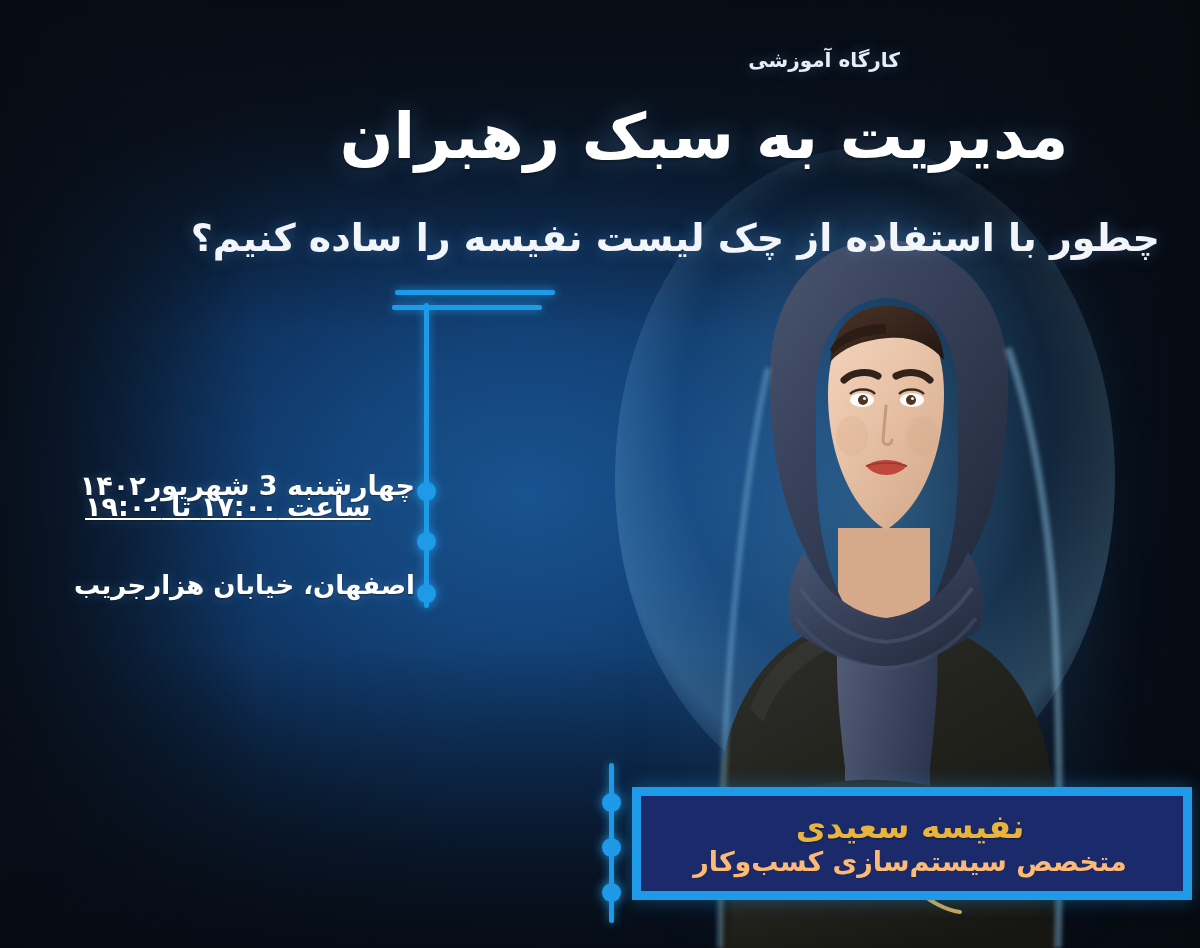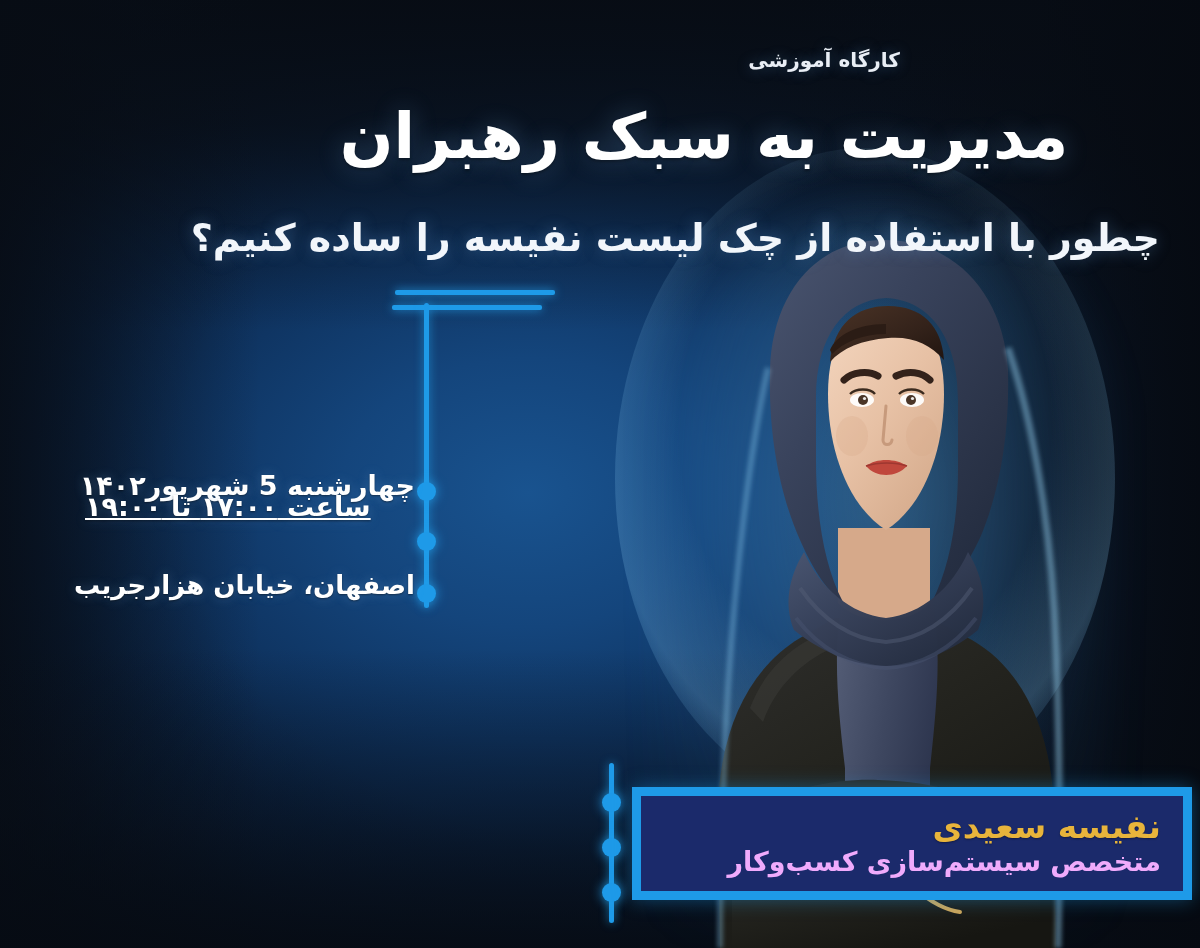--- a/index.html
+++ b/index.html
@@ -390,7 +390,7 @@
   <div class="tdot tdot-2"></div>
   <div class="tdot tdot-3"></div>
 
-  <div class="info info-1">چهارشنبه  5 شهریور۱۴۰۲</div>
+  <div class="info info-1">چهارشنبه  3 شهریور۱۴۰۲</div>
   <div class="info info-2">ساعت  ۱۷:۰۰  تا  ۱۹:۰۰</div>
   <div class="info info-3">اصفهان، خیابان هزارجریب</div>
 

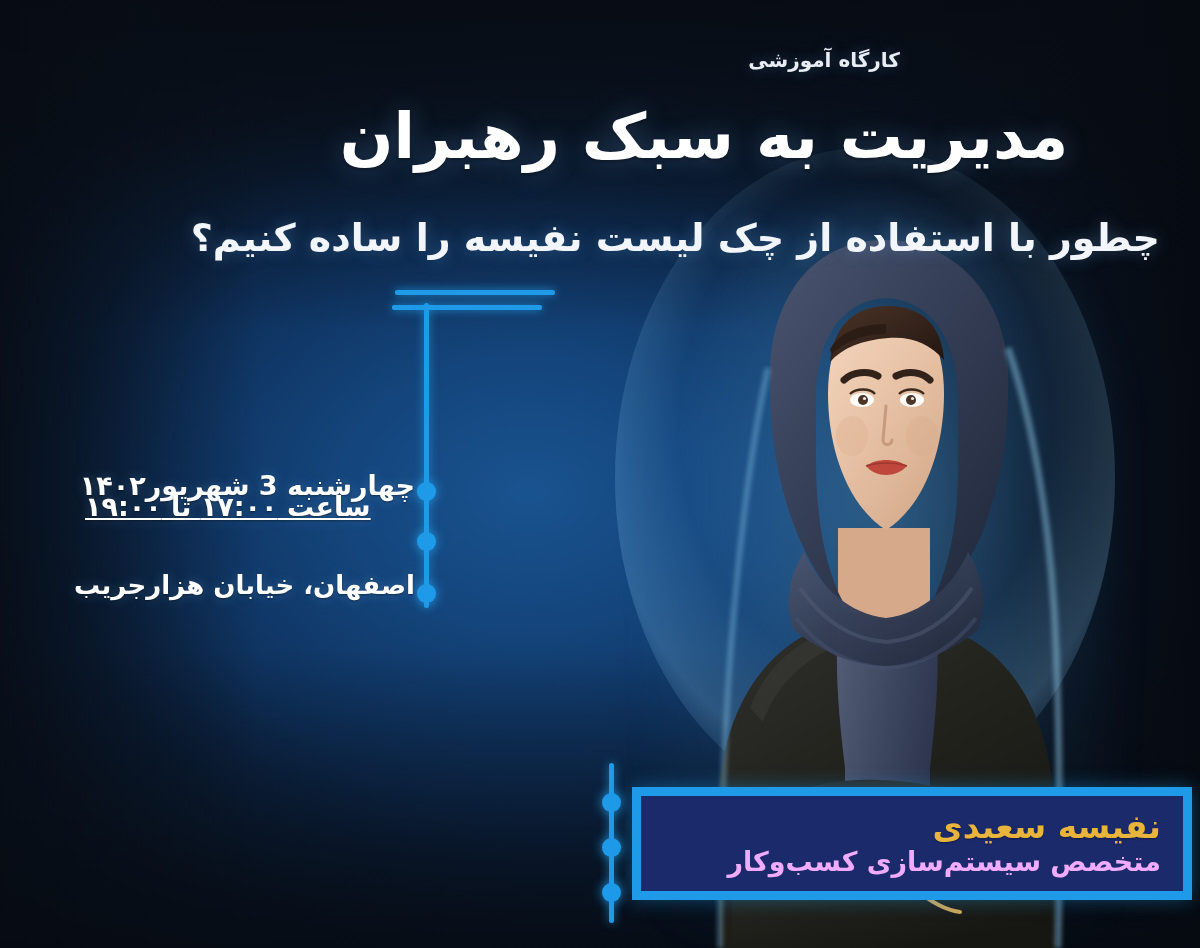--- a/index.html
+++ b/index.html
@@ -198,7 +198,7 @@
     background:#1b2a6b;
     display:flex;
     flex-direction:column;
-    align-items:flex-start;
+    align-items:center;
     justify-content:center;
     padding:4px 22px 6px 18px;
     direction:rtl;

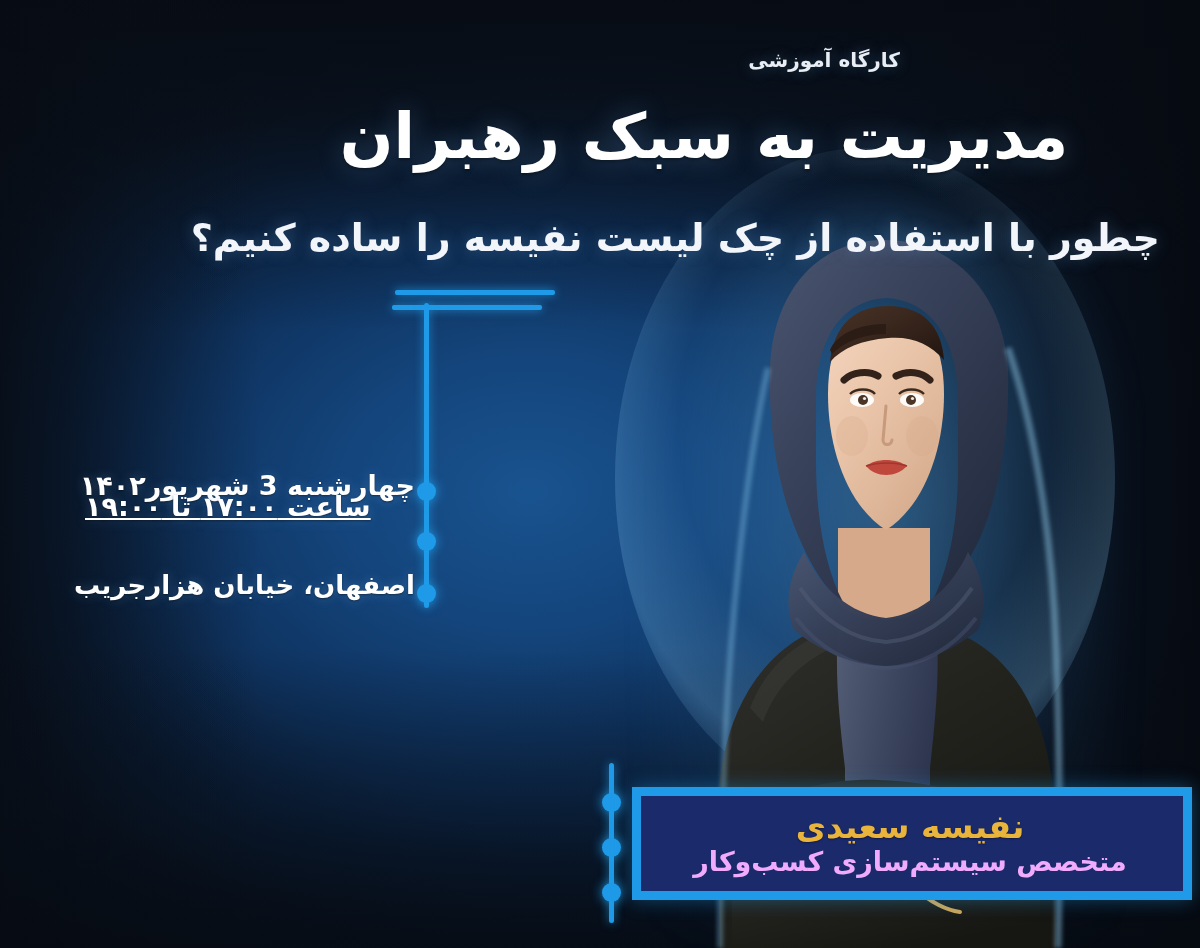--- a/index.html
+++ b/index.html
@@ -215,7 +215,7 @@
   .speaker-role {
     font-size:27px;
     font-weight:700;
-    color:#f0abfc;
+    color:#fdba74;
     line-height:1.15;
     margin-top:1px;
     white-space:nowrap;

